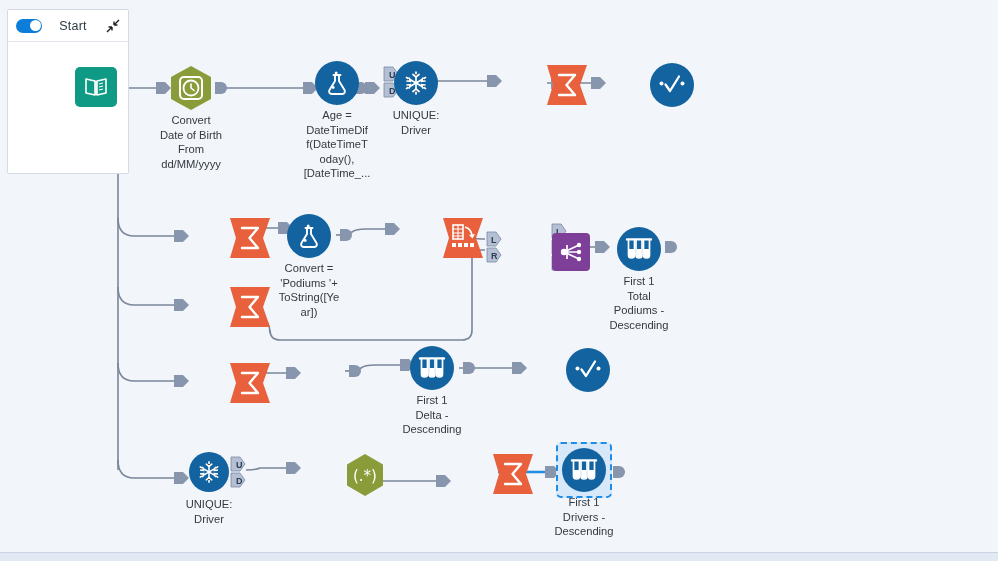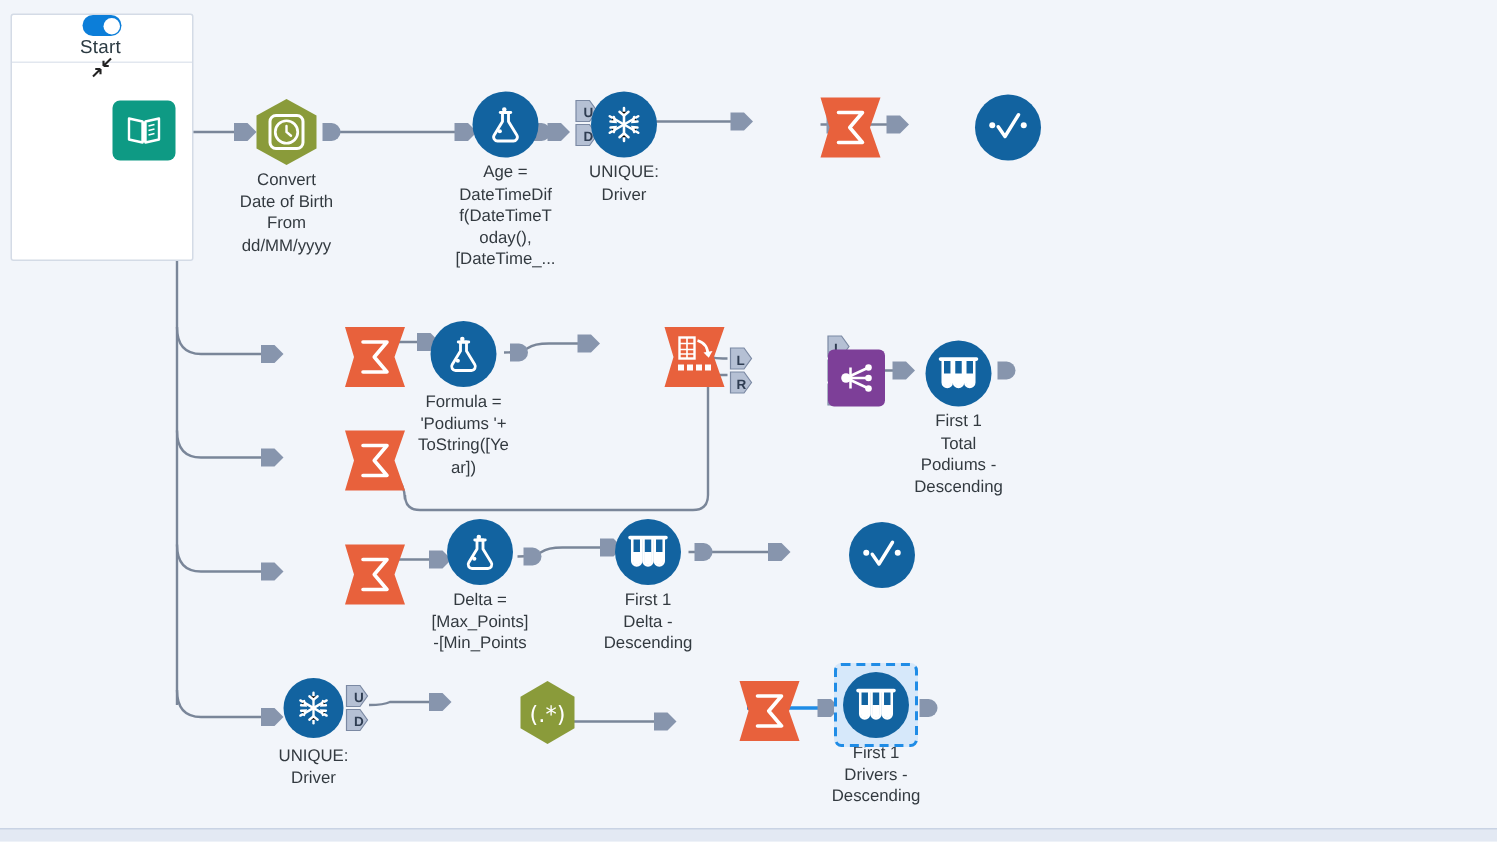--- a/index.html
+++ b/index.html
@@ -37,7 +37,6 @@
     display: flex; align-items: center;
     padding: 0 8px;
     position: relative;
-    flex-direction: column;
   }
   .toggle {
     width: 26px; height: 14px; border-radius: 7px;

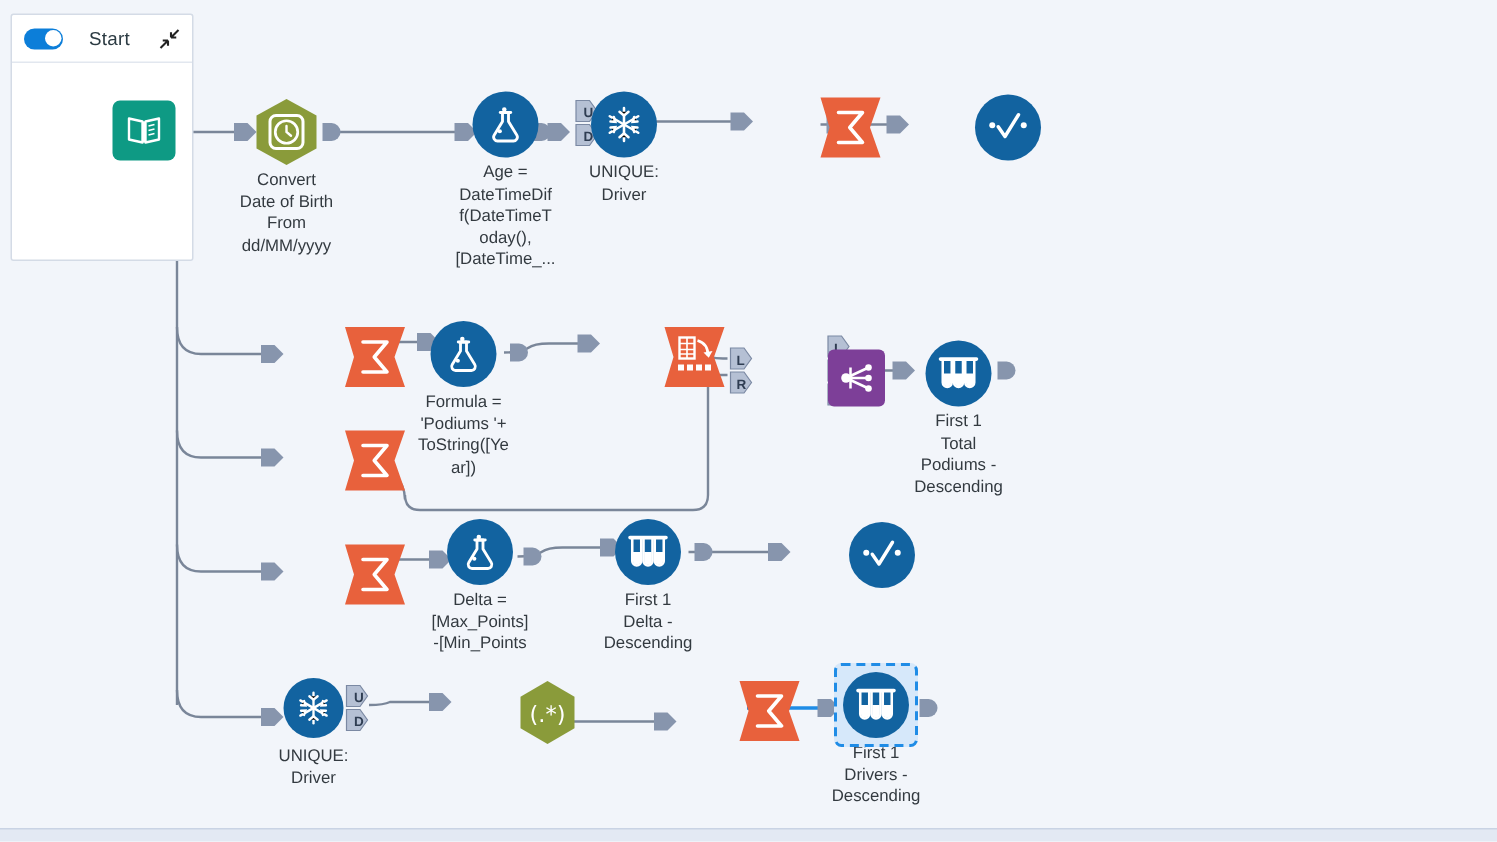--- a/index.html
+++ b/index.html
@@ -362,7 +362,7 @@
         </svg>
       </div>
     </div>
-    <div class="label">Formula =
+    <div class="label">Convert =
 'Podiums '+
 ToString([Ye
 ar])</div>

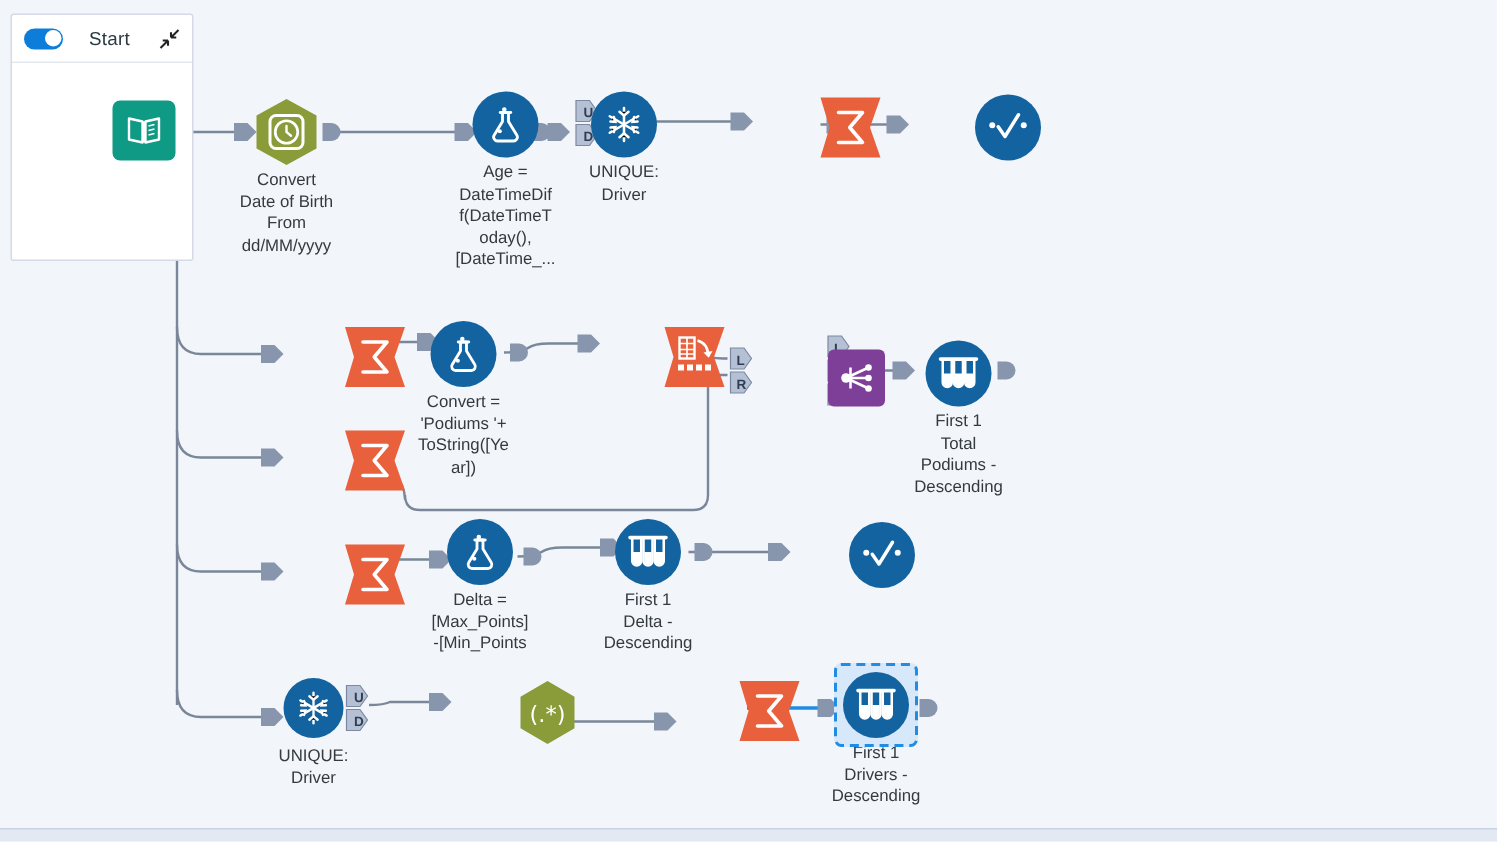--- a/index.html
+++ b/index.html
@@ -445,21 +445,6 @@
     <div class="label"></div>
   </div>
 
-  <div class="node" style="left:260px; top:345px;">
-    <div class="glyphwrap">
-      <div class="circle-ic">
-        <svg width="26" height="26" viewBox="0 0 26 26">
-          <path d="M11 5 L11 11 L5.5 20 A2.6 2.6 0 0 0 7.8 24 L18.2 24 A2.6 2.6 0 0 0 20.5 20 L15 11 L15 5 Z" fill="none" stroke="#fff" stroke-width="1.9" stroke-linejoin="round"></path>
-          <path d="M9.5 5 L16.5 5" stroke="#fff" stroke-width="1.9" stroke-linecap="round"></path>
-          <circle cx="12.2" cy="3" r="1.5" fill="#fff"></circle>
-          <circle cx="9.2" cy="17.5" r="1.4" fill="#fff"></circle>
-        </svg>
-      </div>
-    </div>
-    <div class="label">Delta =
-[Max_Points]
--[Min_Points</div>
-  </div>
 
   <div class="node" style="left:372px; top:345px;">
     <div class="glyphwrap">

